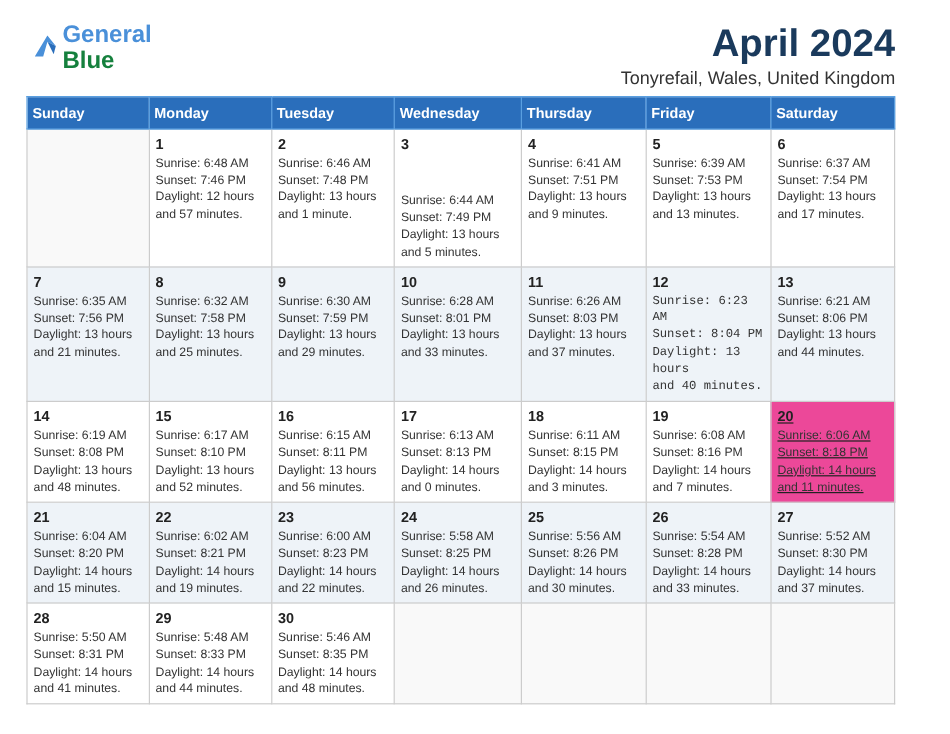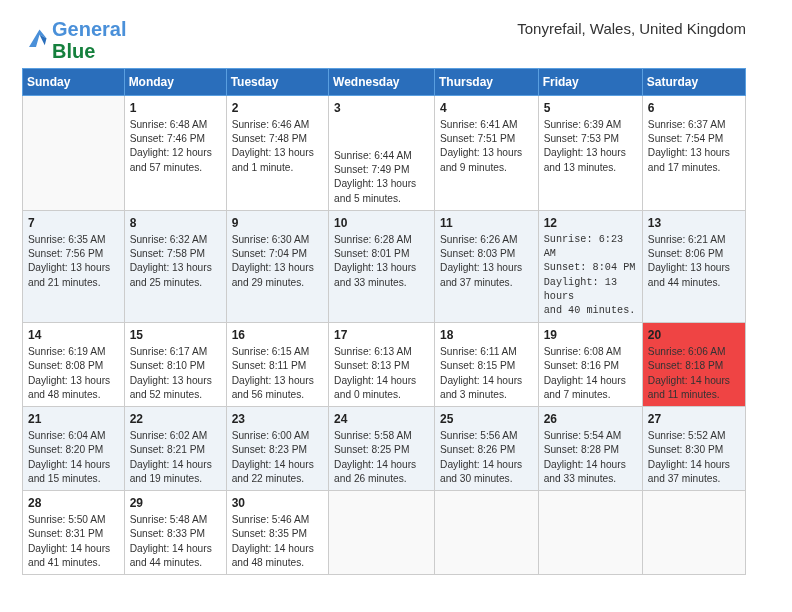--- a/index.html
+++ b/index.html
@@ -110,6 +110,7 @@
       </div>
     </div>
     <div class="title-area">
+      <div class="main-title">April 2024</div>
       <div class="subtitle">Tonyrefail, Wales, United Kingdom</div>
     </div>
   </div>

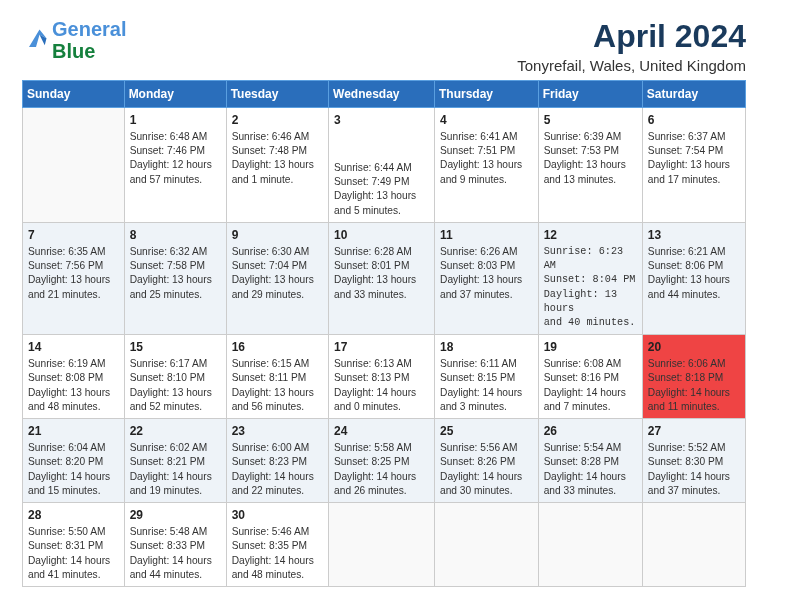--- a/index.html
+++ b/index.html
@@ -193,7 +193,7 @@
           <td style="background: rgb(238, 243, 248);">
             <span class="day-num">9</span>
             <div class="day-info" style="white-space: pre-line;">Sunrise: 6:30 AM
-Sunset: 7:04 PM
+Sunset: 7:59 PM
 Daylight: 13 hours
 and 29 minutes.</div>
           </td>

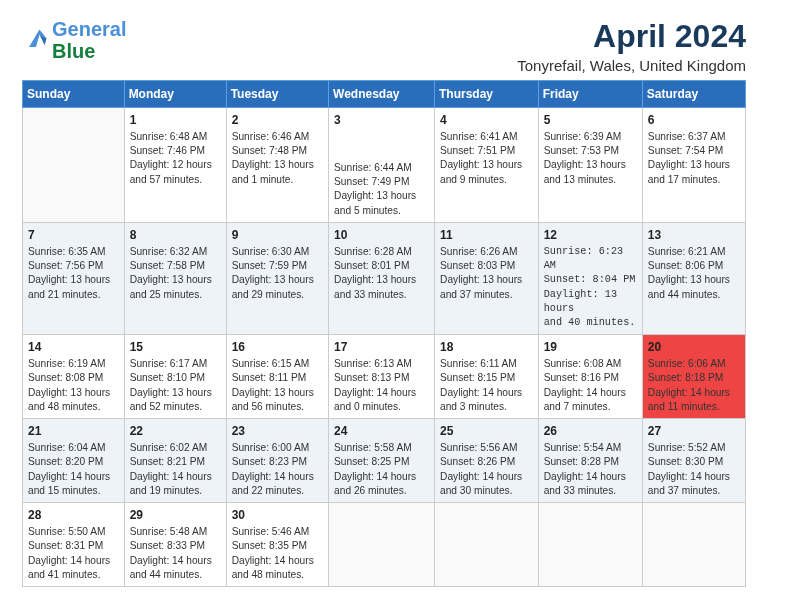--- a/index.html
+++ b/index.html
@@ -269,7 +269,7 @@
 Daylight: 14 hours
 and 7 minutes.</div>
           </td>
-          <td style="background: #ef4444;">
+          <td style="background: #ec4899; text-decoration: underline;">
             <span class="day-num">20</span>
             <div class="day-info" style="white-space: pre-line;">Sunrise: 6:06 AM
 Sunset: 8:18 PM

